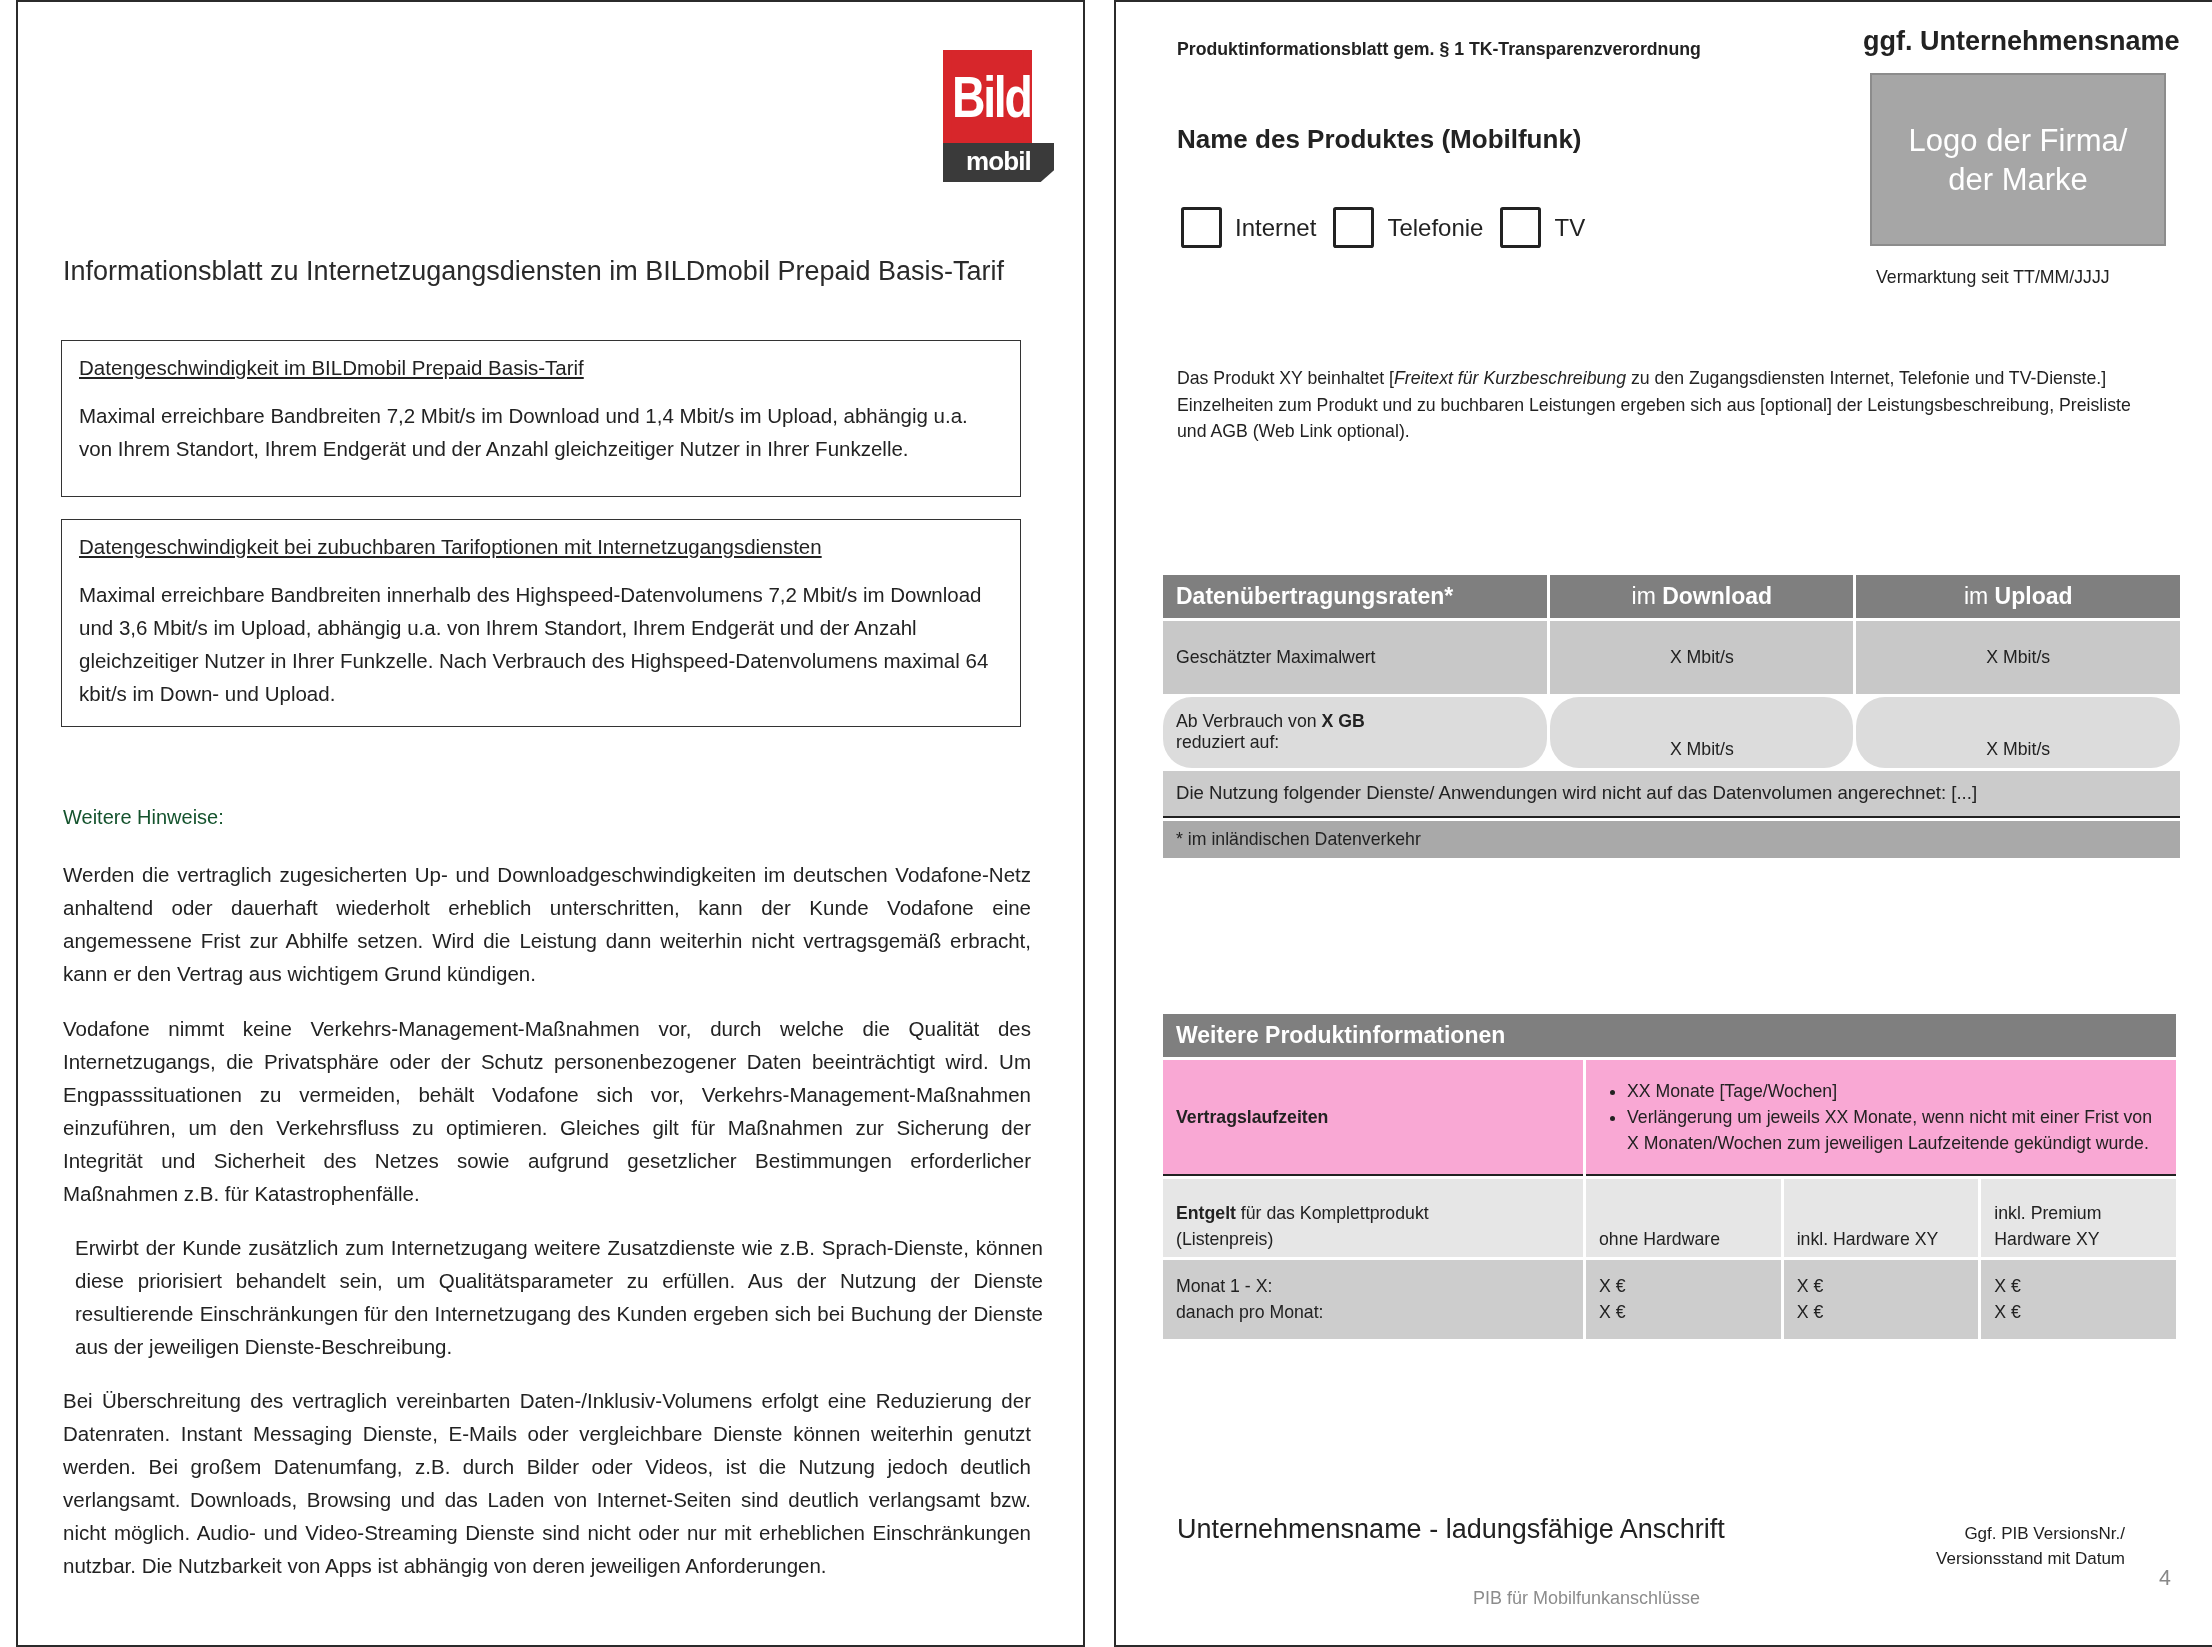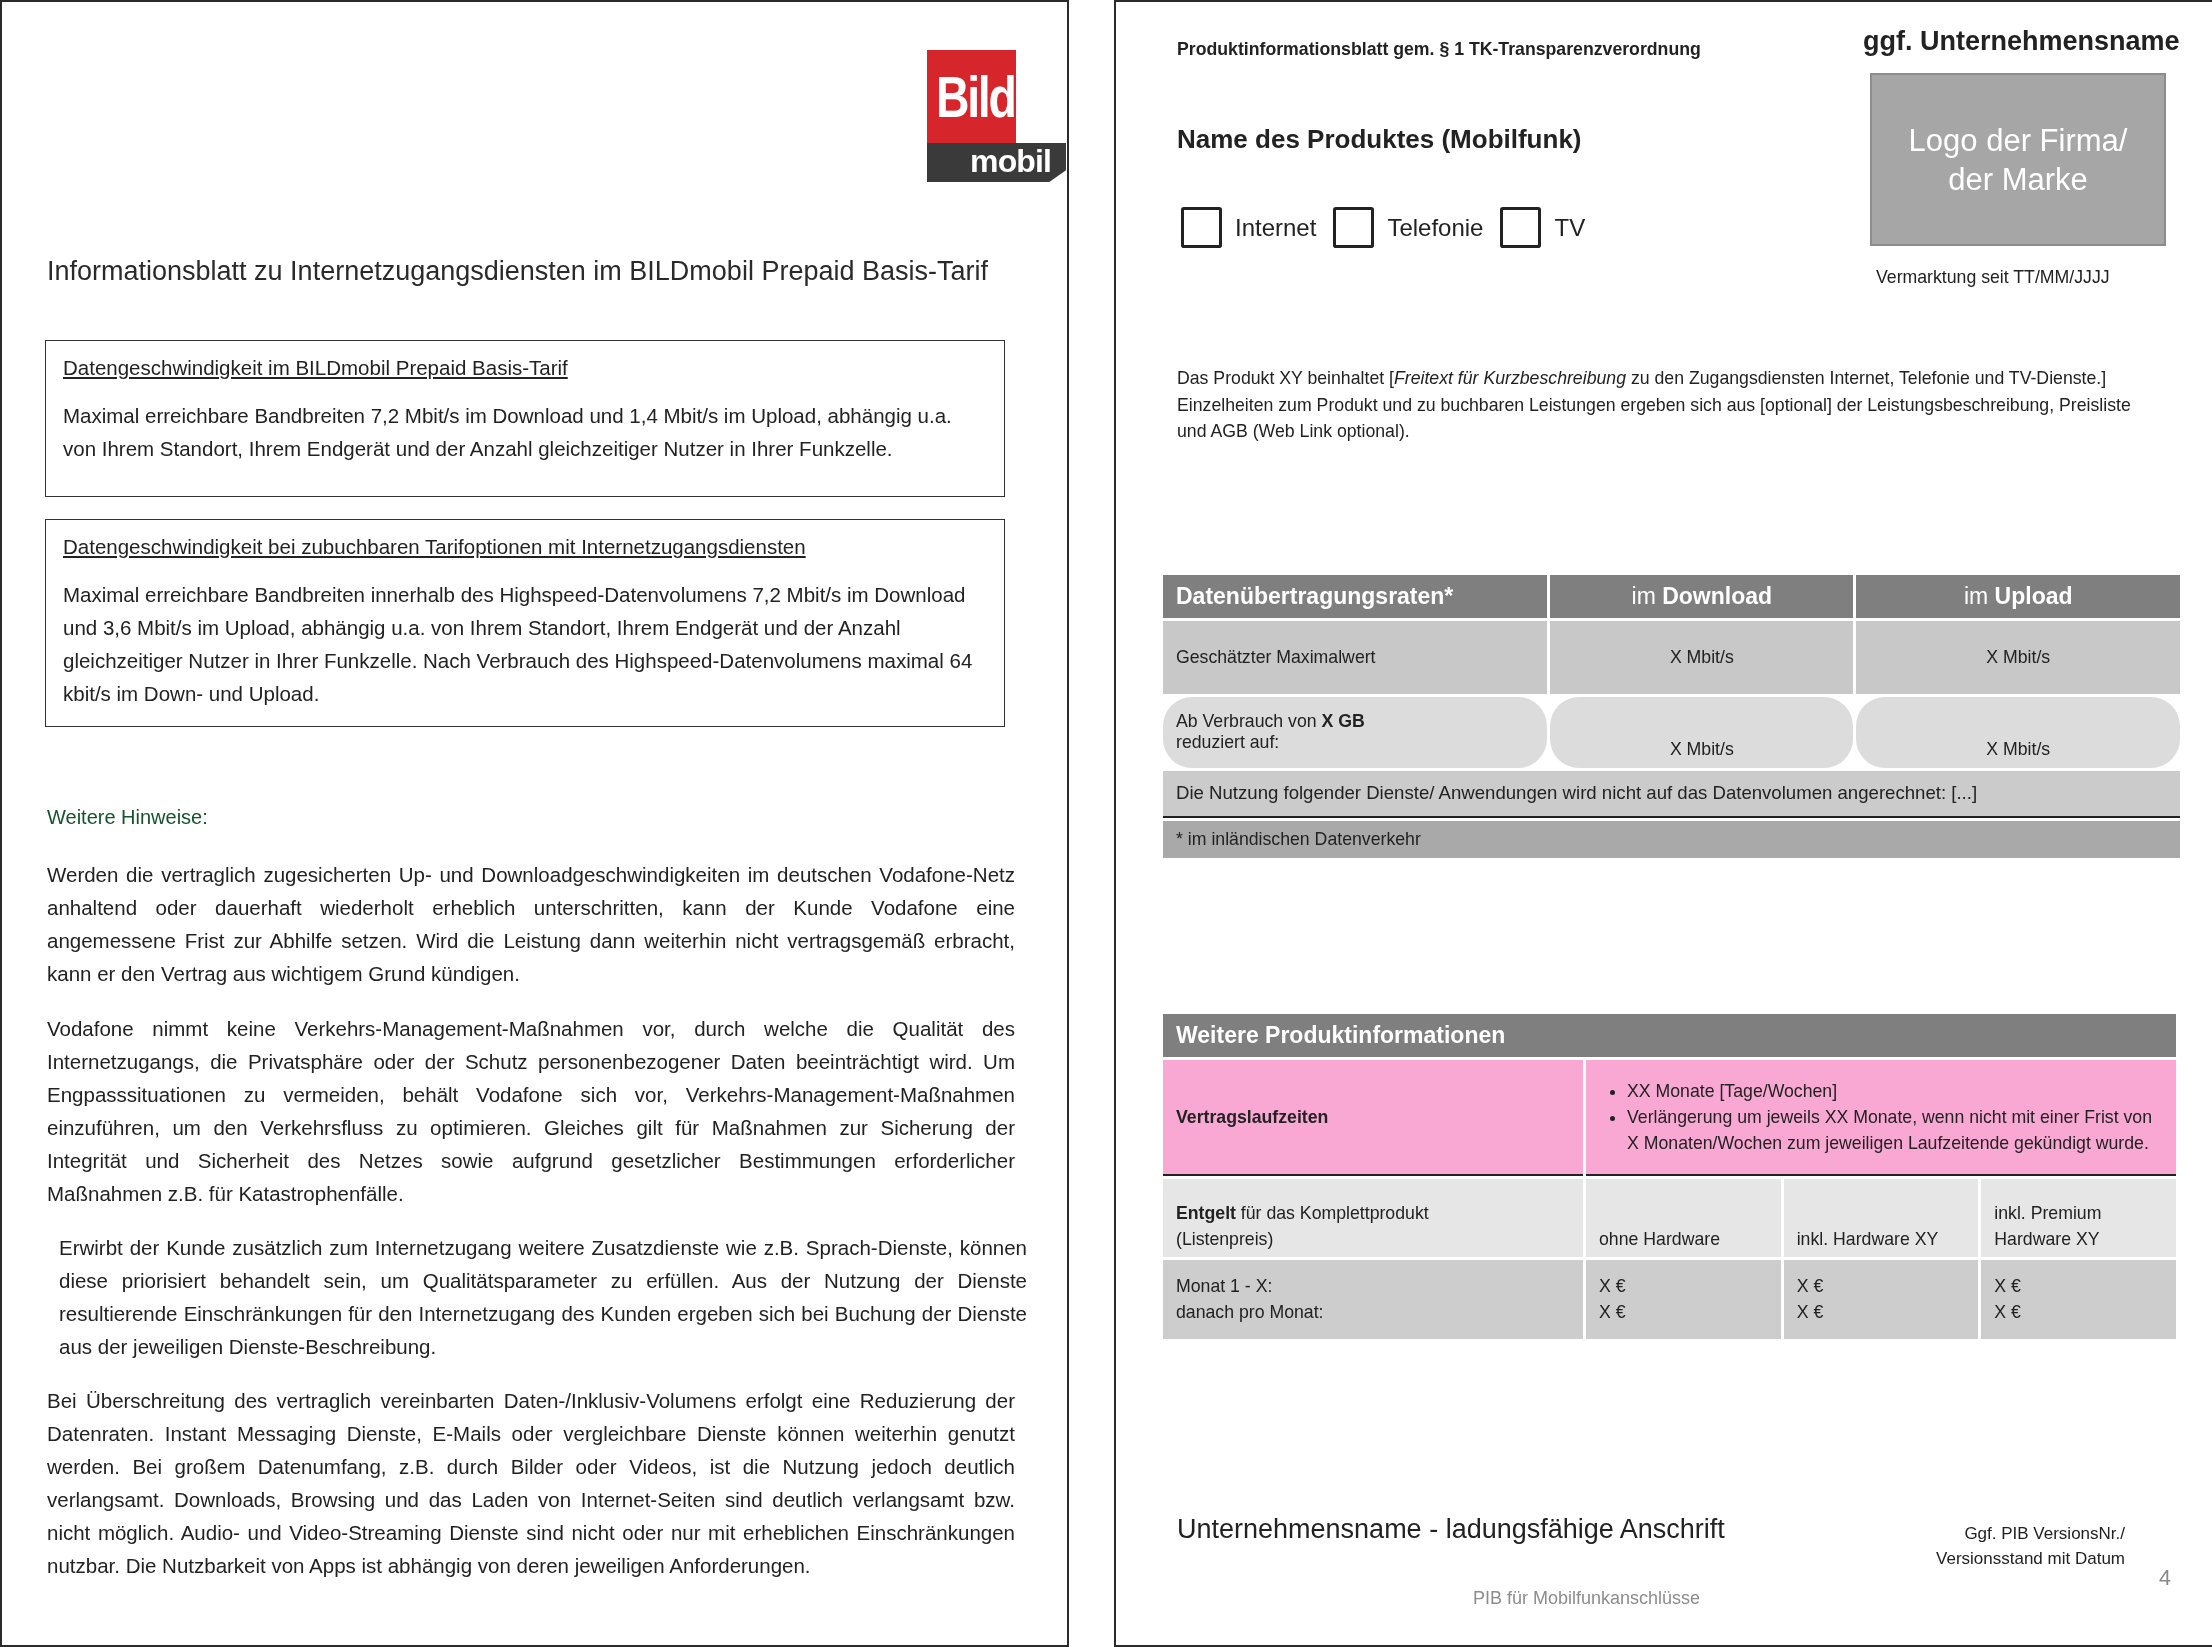--- a/index.html
+++ b/index.html
@@ -8,7 +8,7 @@
     font-family:"Liberation Sans", sans-serif; color:#222;
   }
   .page { position:absolute; top:0; background:#fff; box-sizing:border-box; }
-  #page-left { left:0; width:1069px; height:1647px; border:2.8px solid #2b2b2b; }
+  #page-left { left:16px; width:1069px; height:1647px; border:2.8px solid #2b2b2b; }
   #page-right { left:1114px; width:1098px; height:1647px; border:2.8px solid #2b2b2b; border-right:none; }
   .abs { position:absolute; }
 

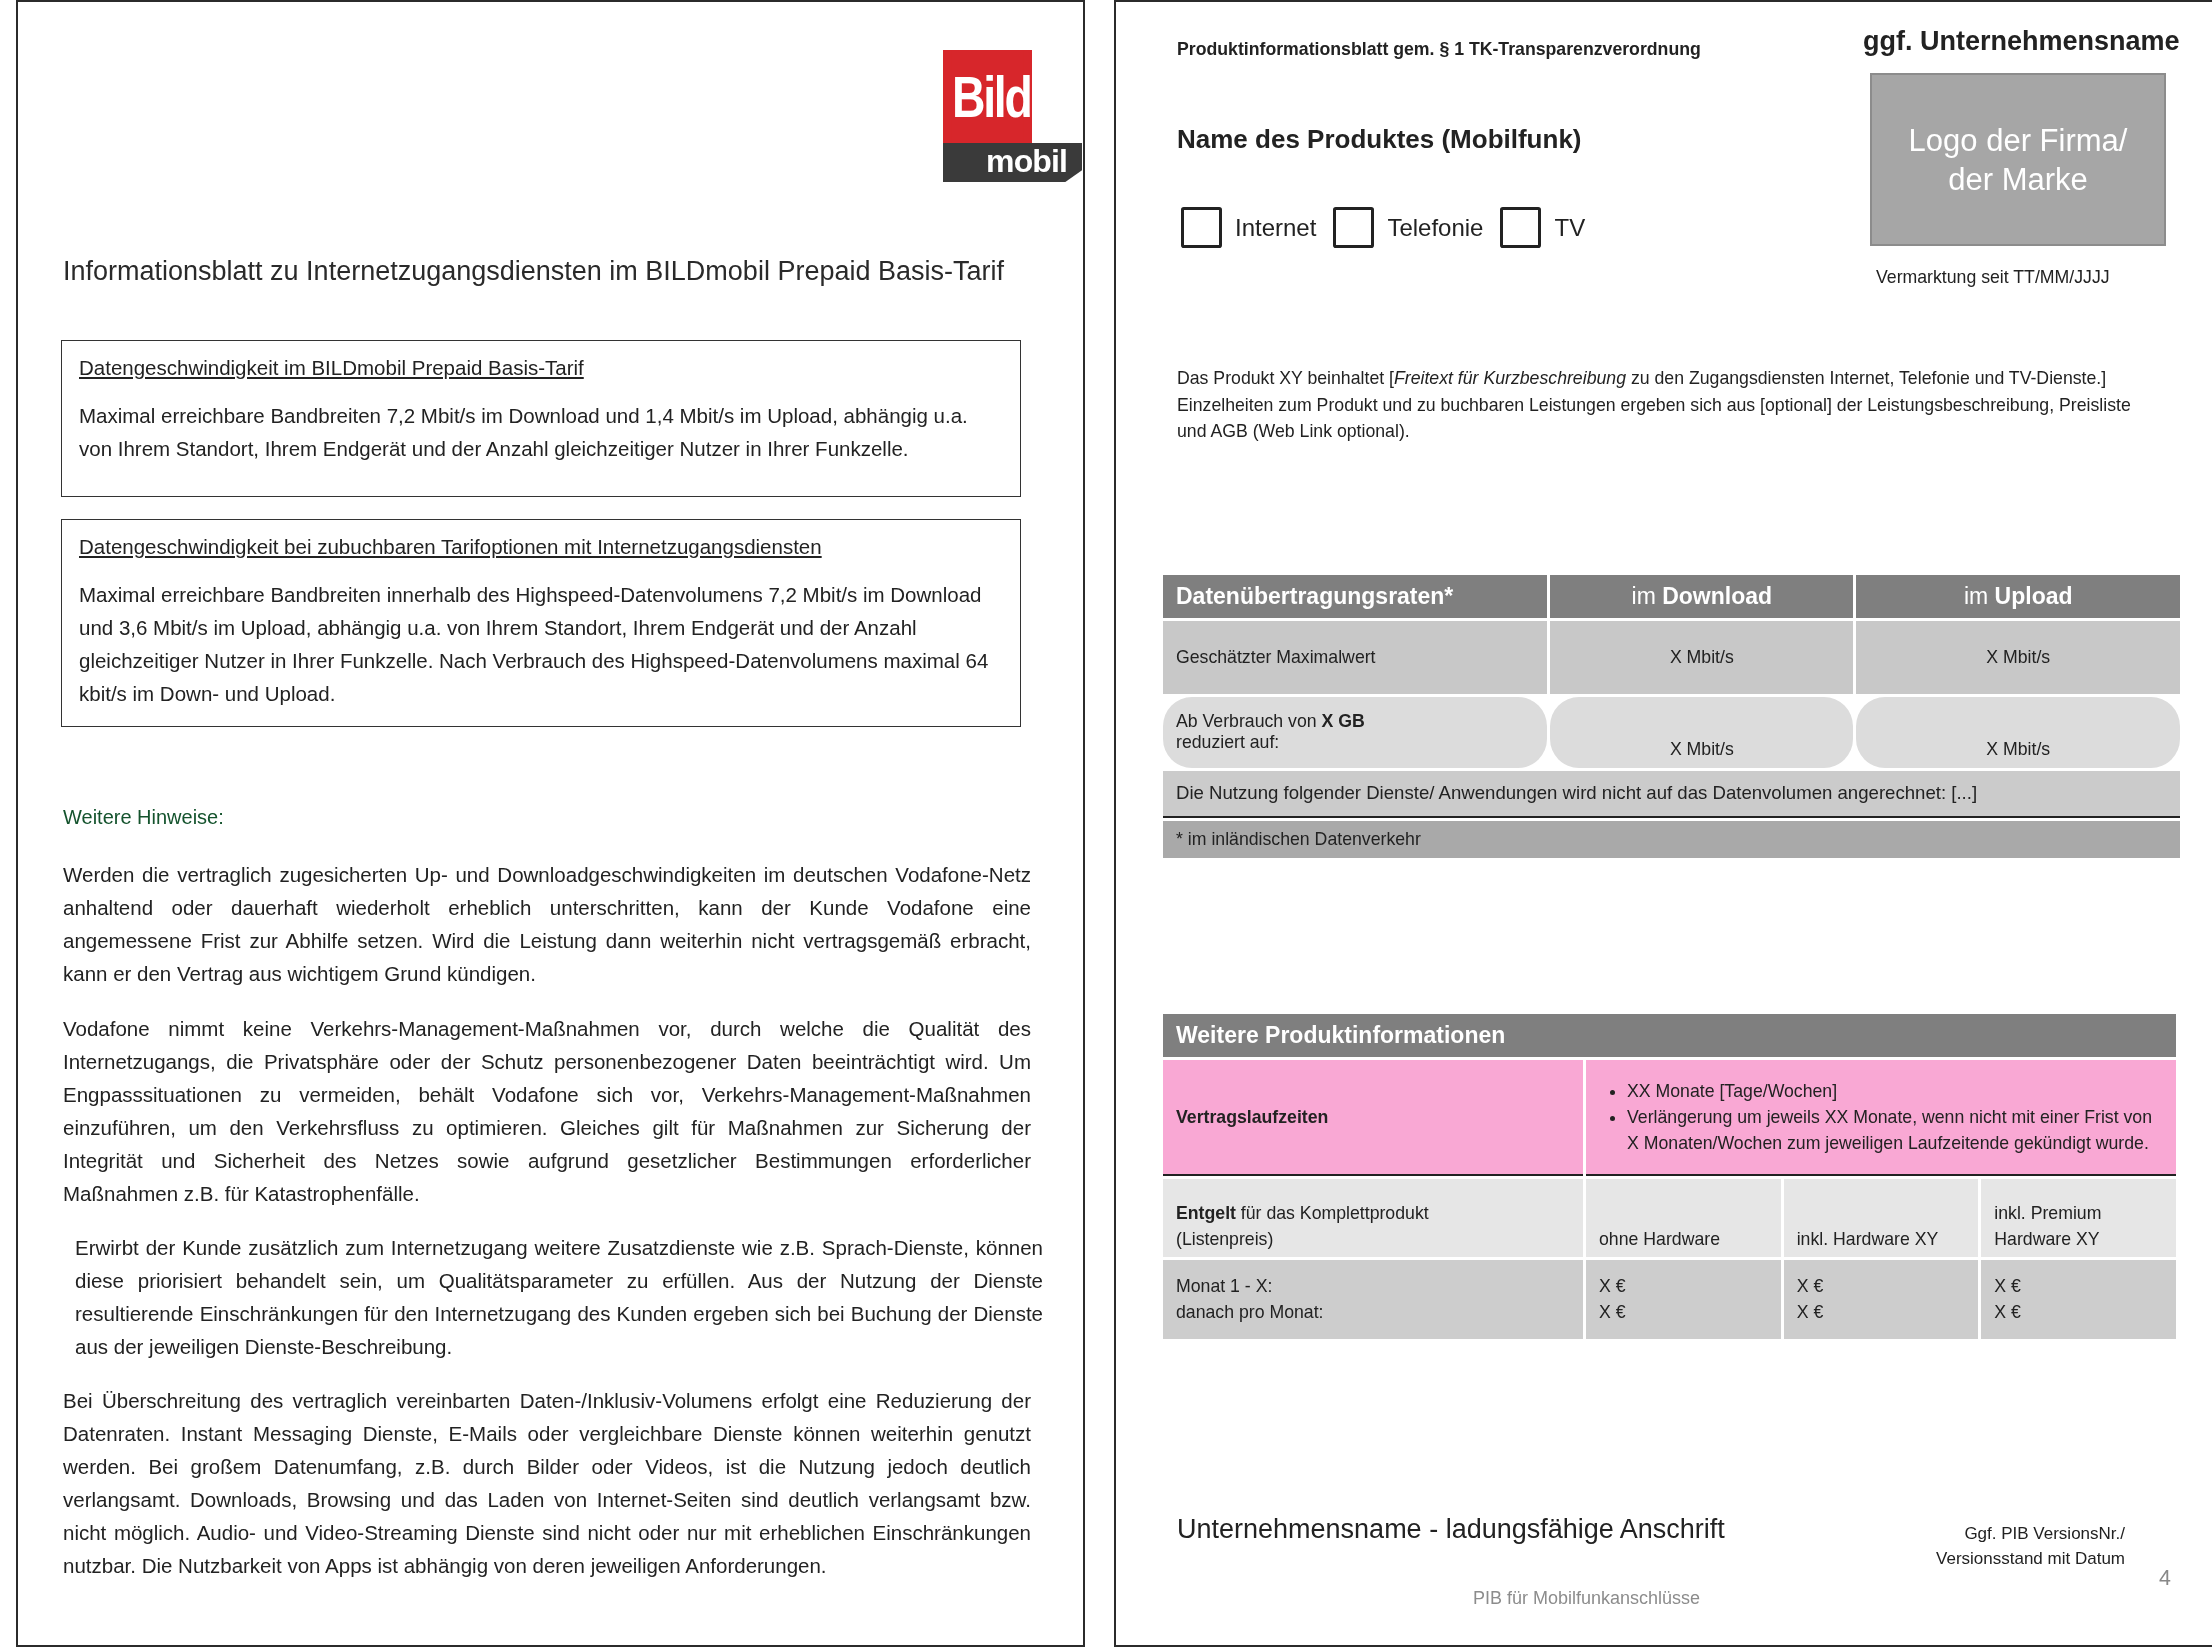--- a/index.html
+++ b/index.html
@@ -19,8 +19,8 @@
     text-align:center; line-height:93px; letter-spacing:-2.8px; transform:scaleX(0.8); transform-origin:center; }
   .bild-top-wrap { position:absolute; left:0; top:0; width:89px; height:93px; background:#d7262b; overflow:hidden; }
   .bild-bottom { position:absolute; left:0; top:93px; width:111px; height:39px; background:#3a3a3a;
-    color:#fff; font-weight:bold; font-size:32px; text-align:center; line-height:37px; letter-spacing:-0.9px;
-    clip-path:polygon(0 0,100% 0,100% 70%,88% 100%,0 100%);padding-left:28px; }
+    color:#fff; font-weight:bold; font-size:26px; text-align:center; line-height:37px; letter-spacing:-0.9px;
+    clip-path:polygon(0 0,100% 0,100% 70%,88% 100%,0 100%); }
 
   .doc-title { left:45px; top:254px; font-size:27px; color:#2a2a2a; white-space:nowrap; }
 

